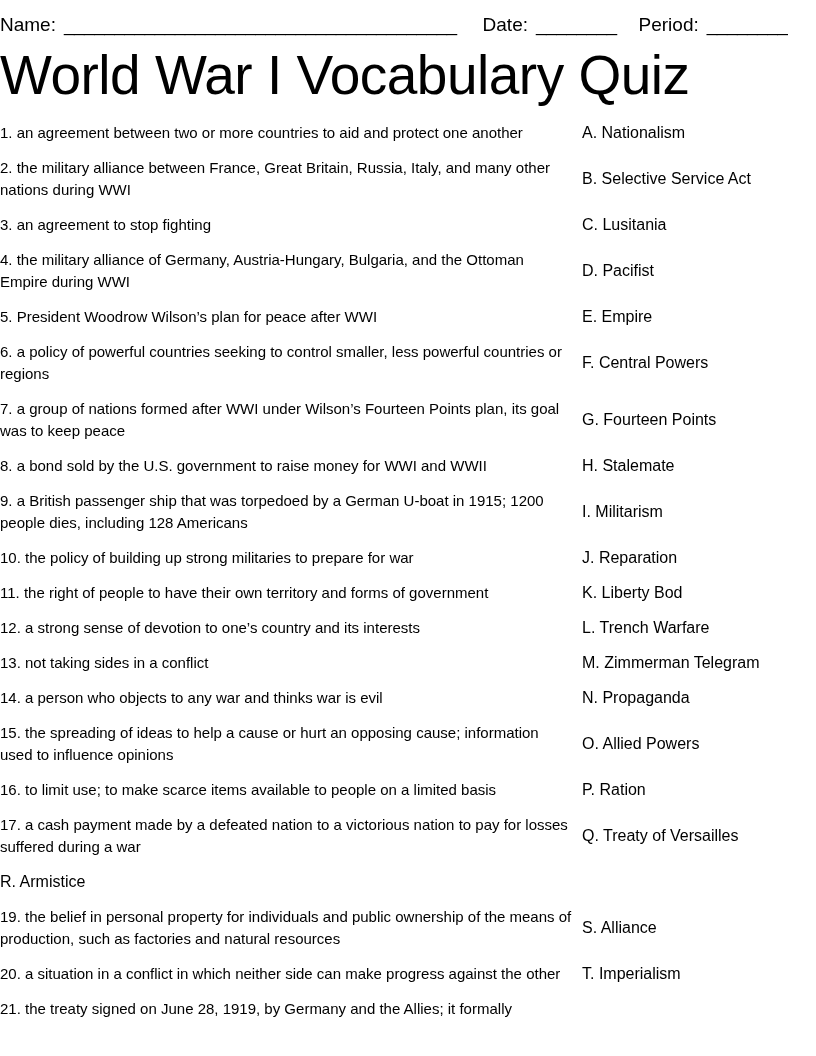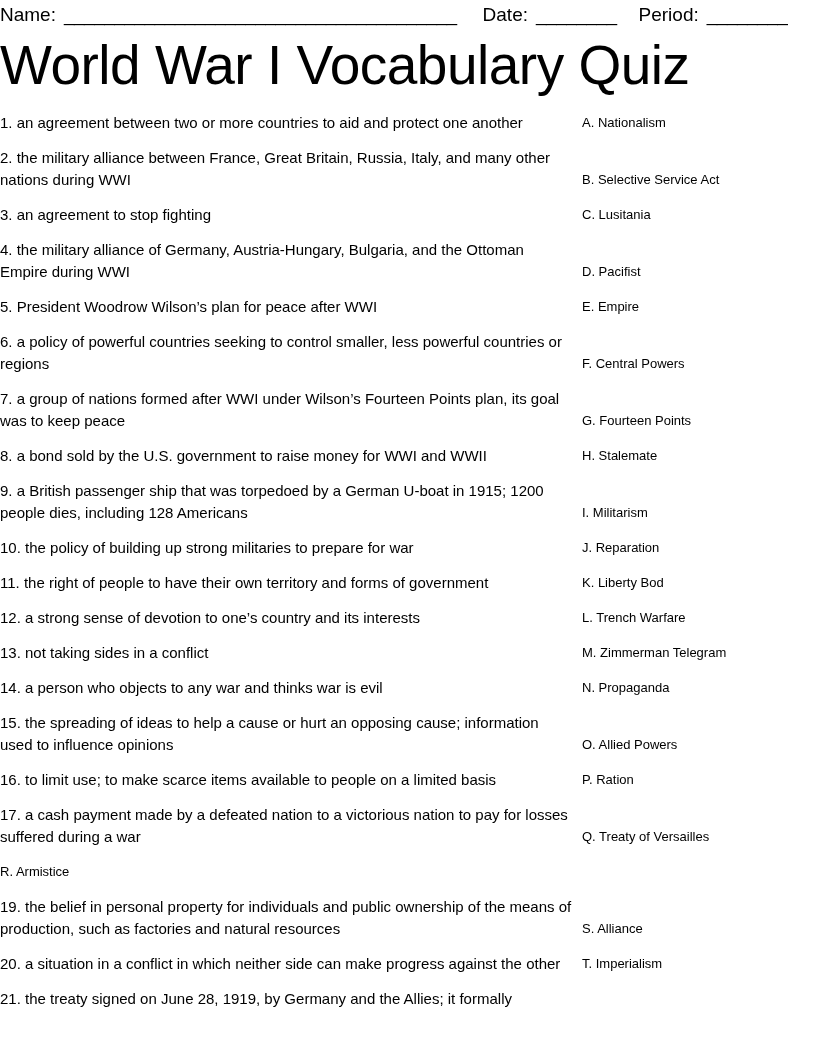--- a/index.html
+++ b/index.html
@@ -30,7 +30,7 @@
     align-items: baseline;
     font-size: 19px;
     line-height: 26px;
-    padding-top: 2px;
+    padding-top: 12px;
     white-space: nowrap;
   }
   .field {

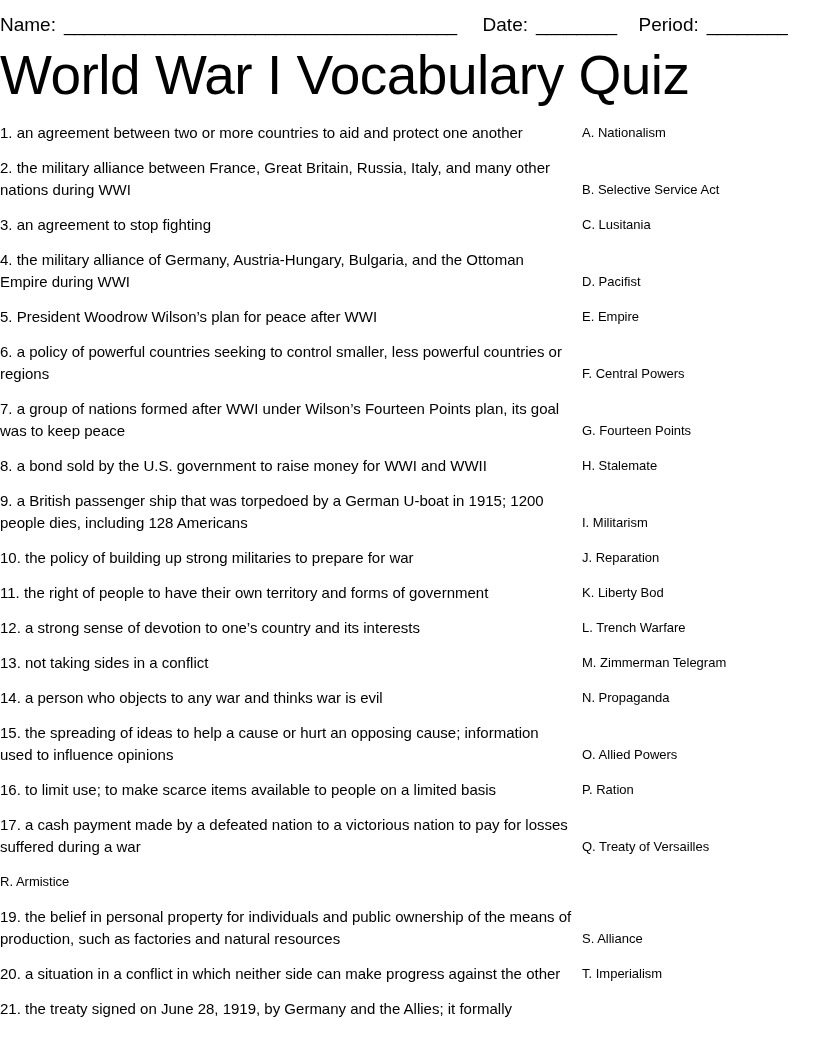--- a/index.html
+++ b/index.html
@@ -65,7 +65,7 @@
   }
   .match-row {
     display: flex;
-    align-items: flex-end;
+    align-items: center;
     margin-bottom: 13px;
   }
   .q-cell {

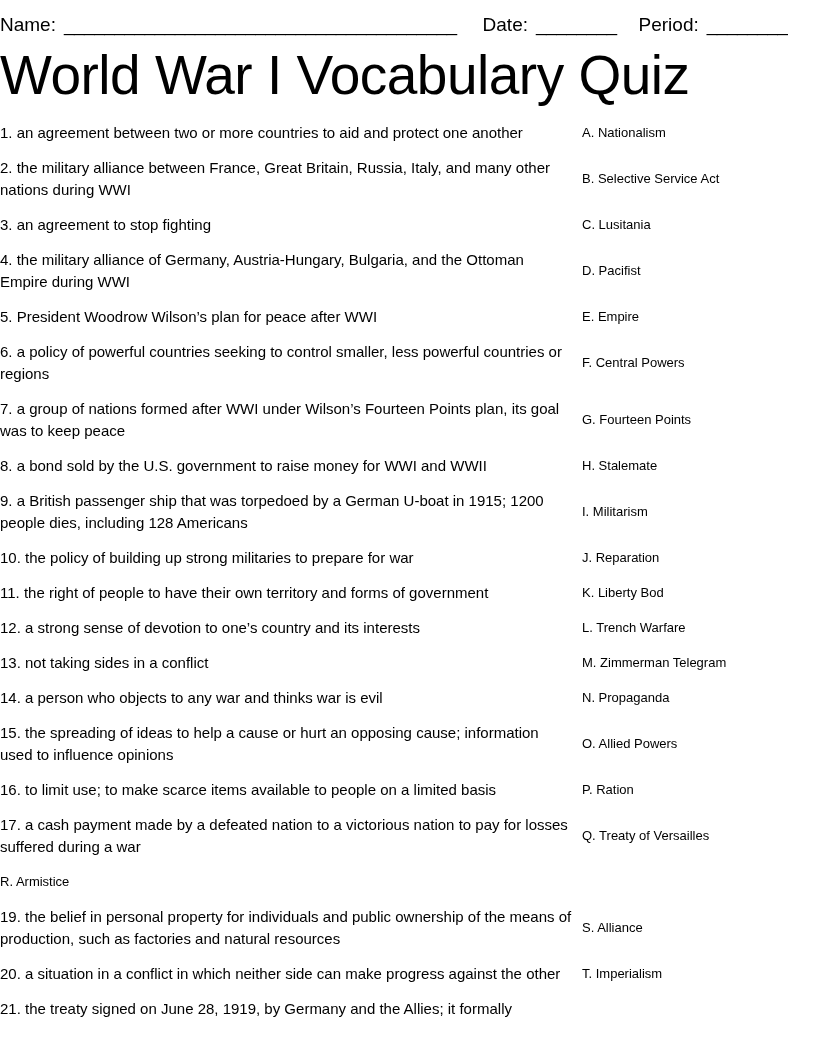--- a/index.html
+++ b/index.html
@@ -78,7 +78,7 @@
   }
   .a-cell {
     flex: 1 1 auto;
-    font-size: 13px;
+    font-size: 16px;
     line-height: 22px;
     white-space: nowrap;
   }

